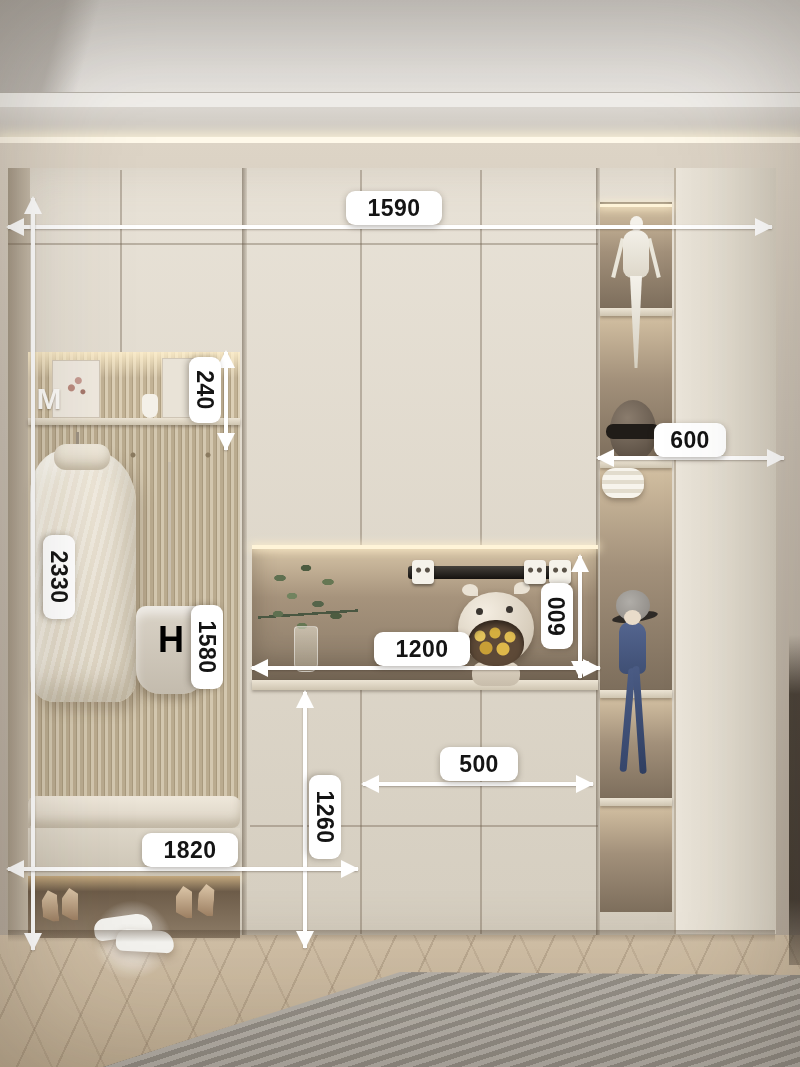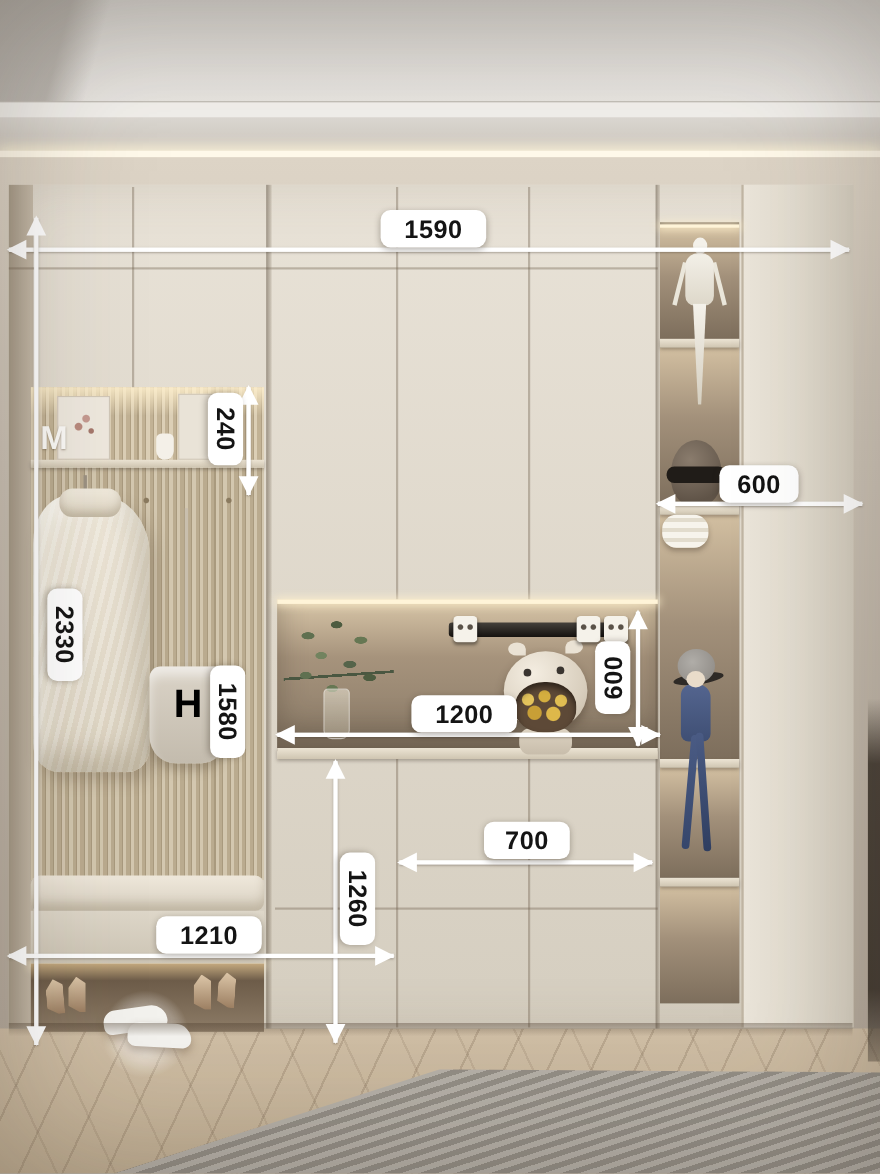--- a/index.html
+++ b/index.html
@@ -252,7 +252,7 @@
   <div class="dline dlh" style="left:363px;top:782px;width:230px;"></div>
   <div class="arr l" style="left:361px;top:775px;"></div>
   <div class="arr r" style="left:576px;top:775px;"></div>
-  <div class="dlabel" style="left:440px;top:747px;width:78px;height:34px;">700</div>
+  <div class="dlabel" style="left:440px;top:747px;width:78px;height:34px;">500</div>
 
   <div class="dline dlv" style="left:303px;top:692px;height:256px;"></div>
   <div class="arr u" style="left:296px;top:690px;"></div>

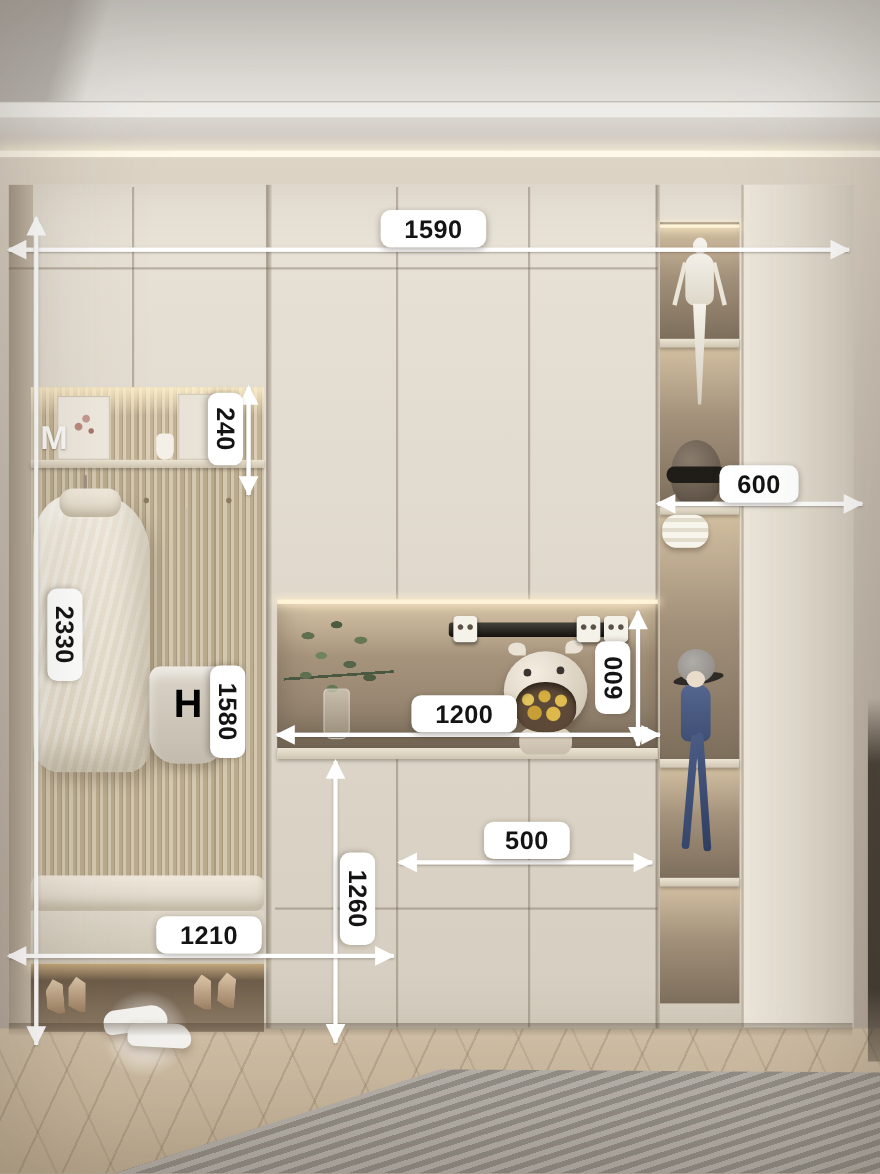--- a/index.html
+++ b/index.html
@@ -262,7 +262,7 @@
   <div class="dline dlh" style="left:8px;top:867px;width:350px;"></div>
   <div class="arr l" style="left:6px;top:860px;"></div>
   <div class="arr r" style="left:341px;top:860px;"></div>
-  <div class="dlabel" style="left:142px;top:833px;width:96px;height:34px;">1210</div>
+  <div class="dlabel" style="left:142px;top:833px;width:96px;height:34px;">1820</div>
 
   <div class="abs" style="left:0;top:0;width:800px;height:1067px;z-index:45;pointer-events:none;
               box-shadow:inset 0 0 130px rgba(60,50,40,.28);"></div>

